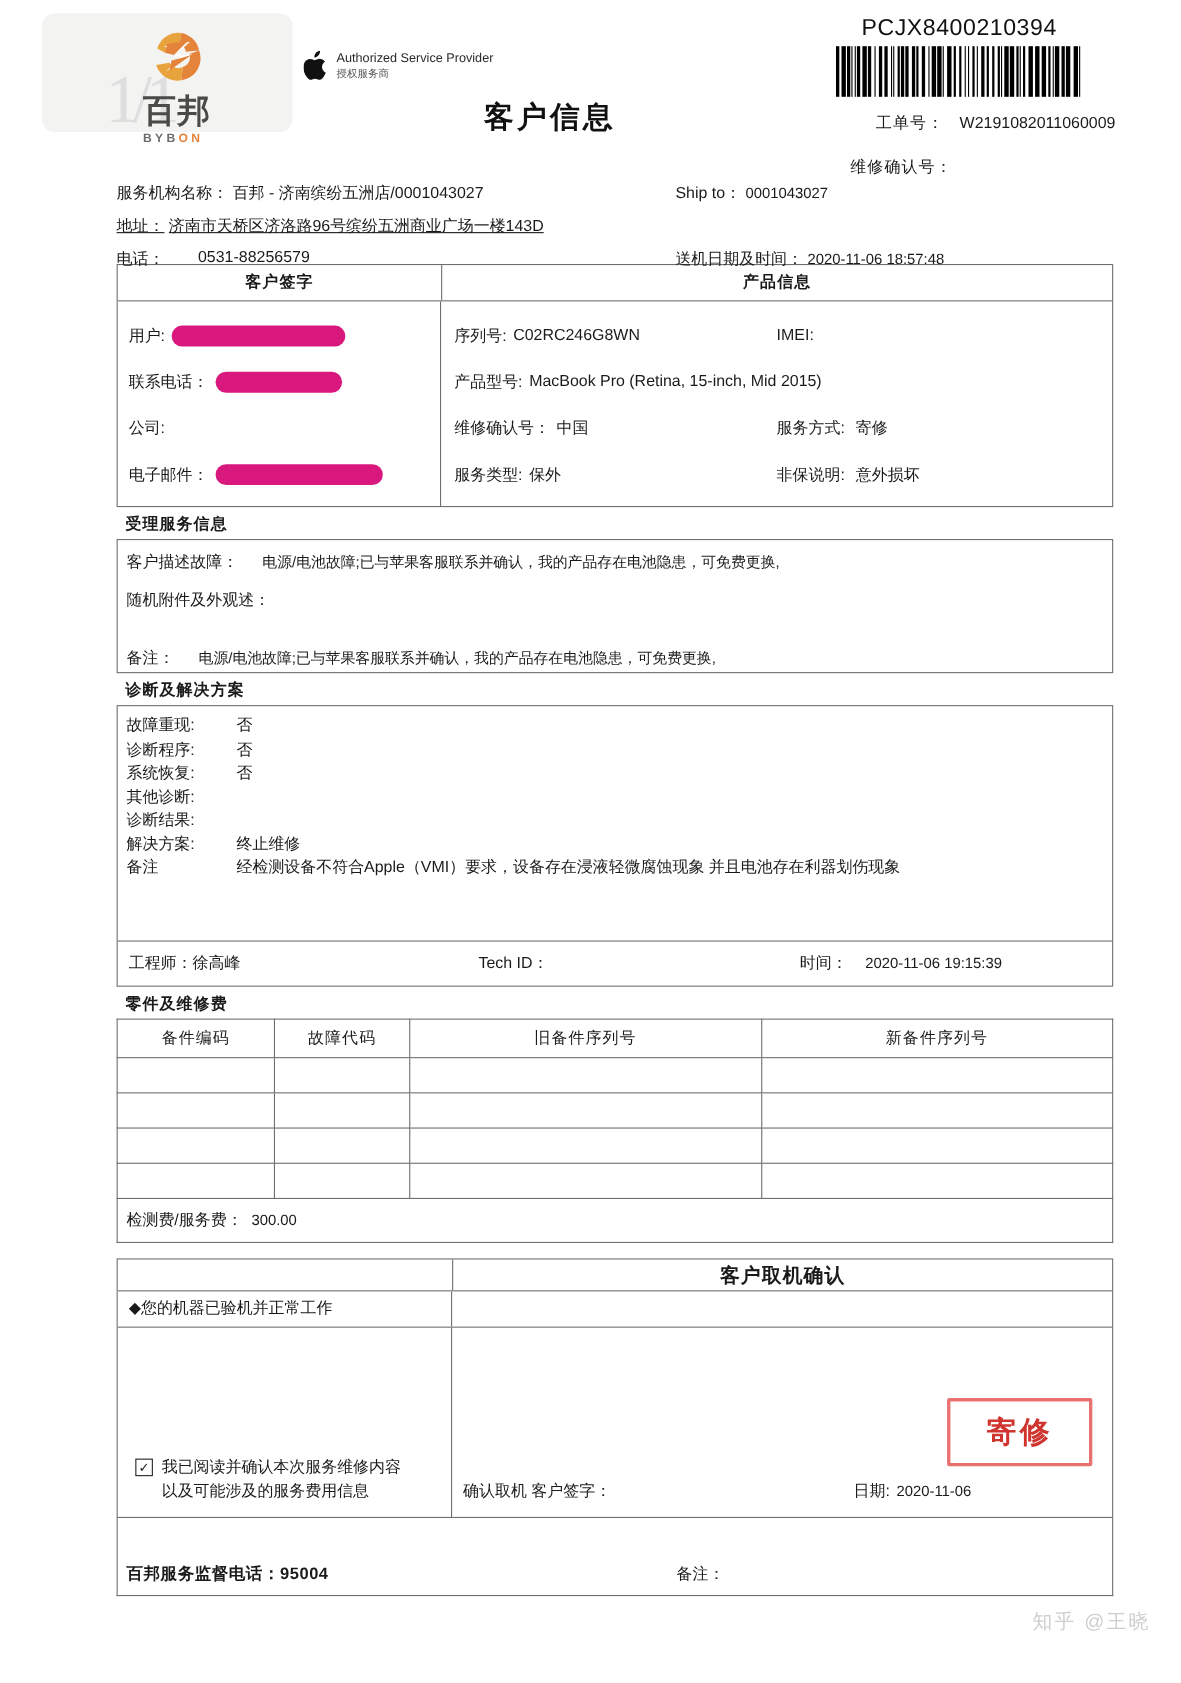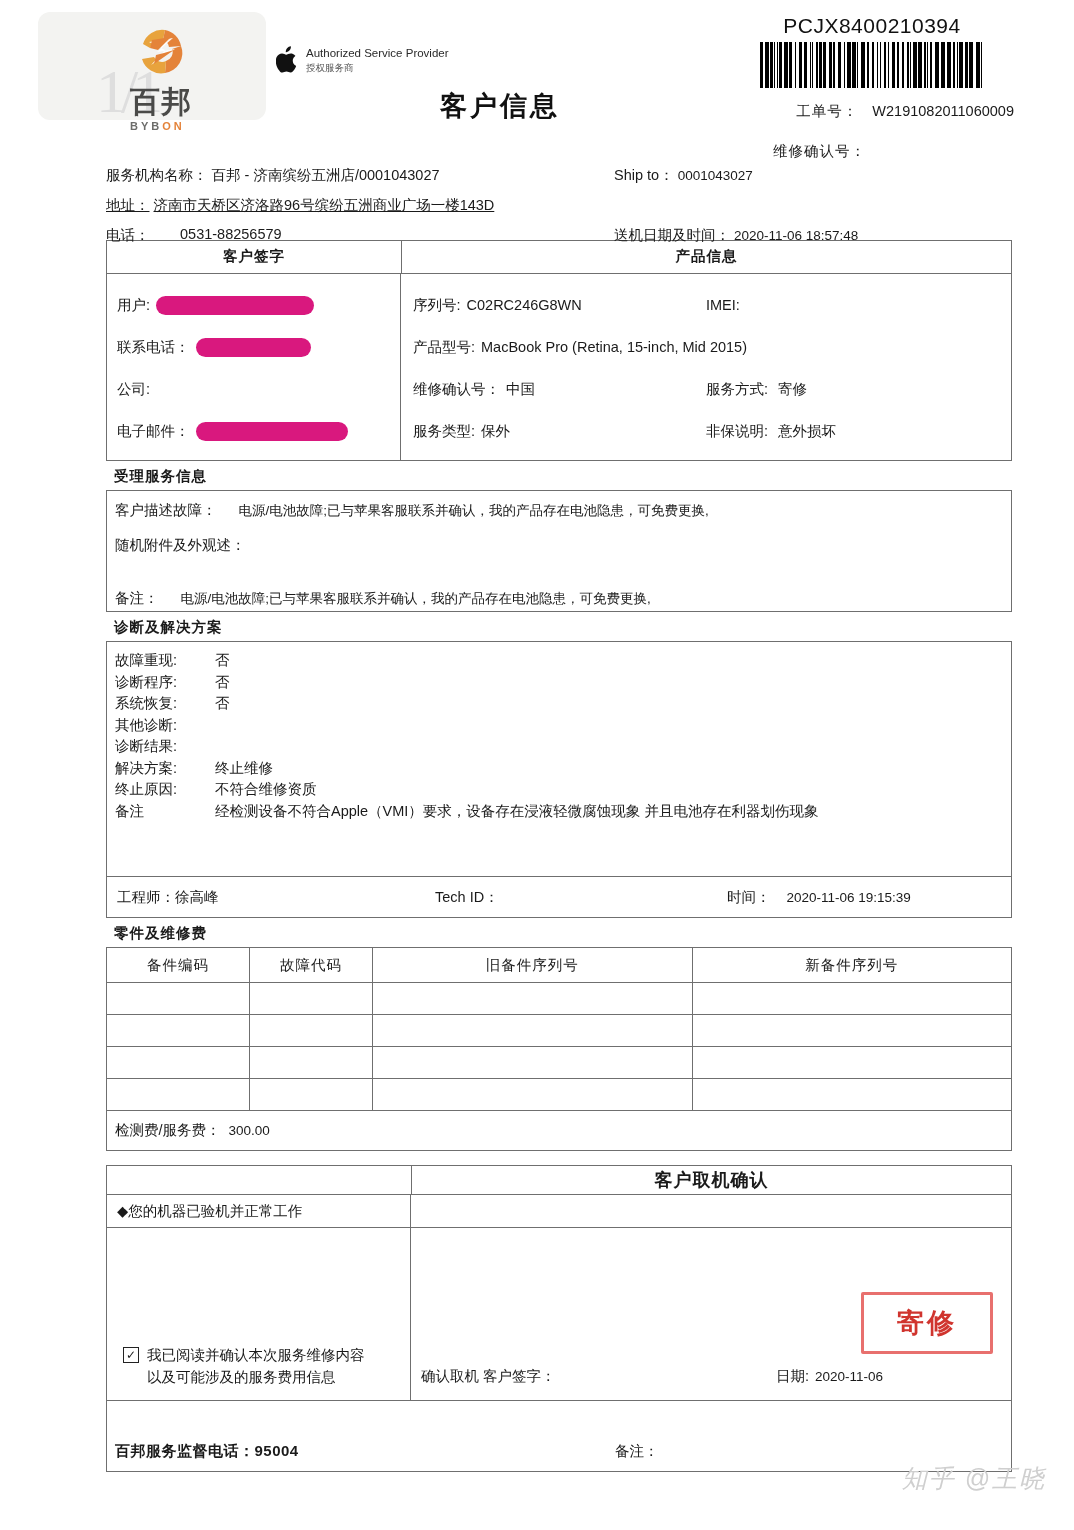--- a/index.html
+++ b/index.html
@@ -652,10 +652,6 @@
         <div class="diag-row">
           <span class="k">解决方案:</span>
           <span class="v">终止维修</span>
-        </div>
-        <div class="diag-row">
-          <span class="k">终止原因:</span>
-          <span class="v">不符合维修资质</span>
         </div>
         <div class="diag-row">
           <span class="k">备注</span>

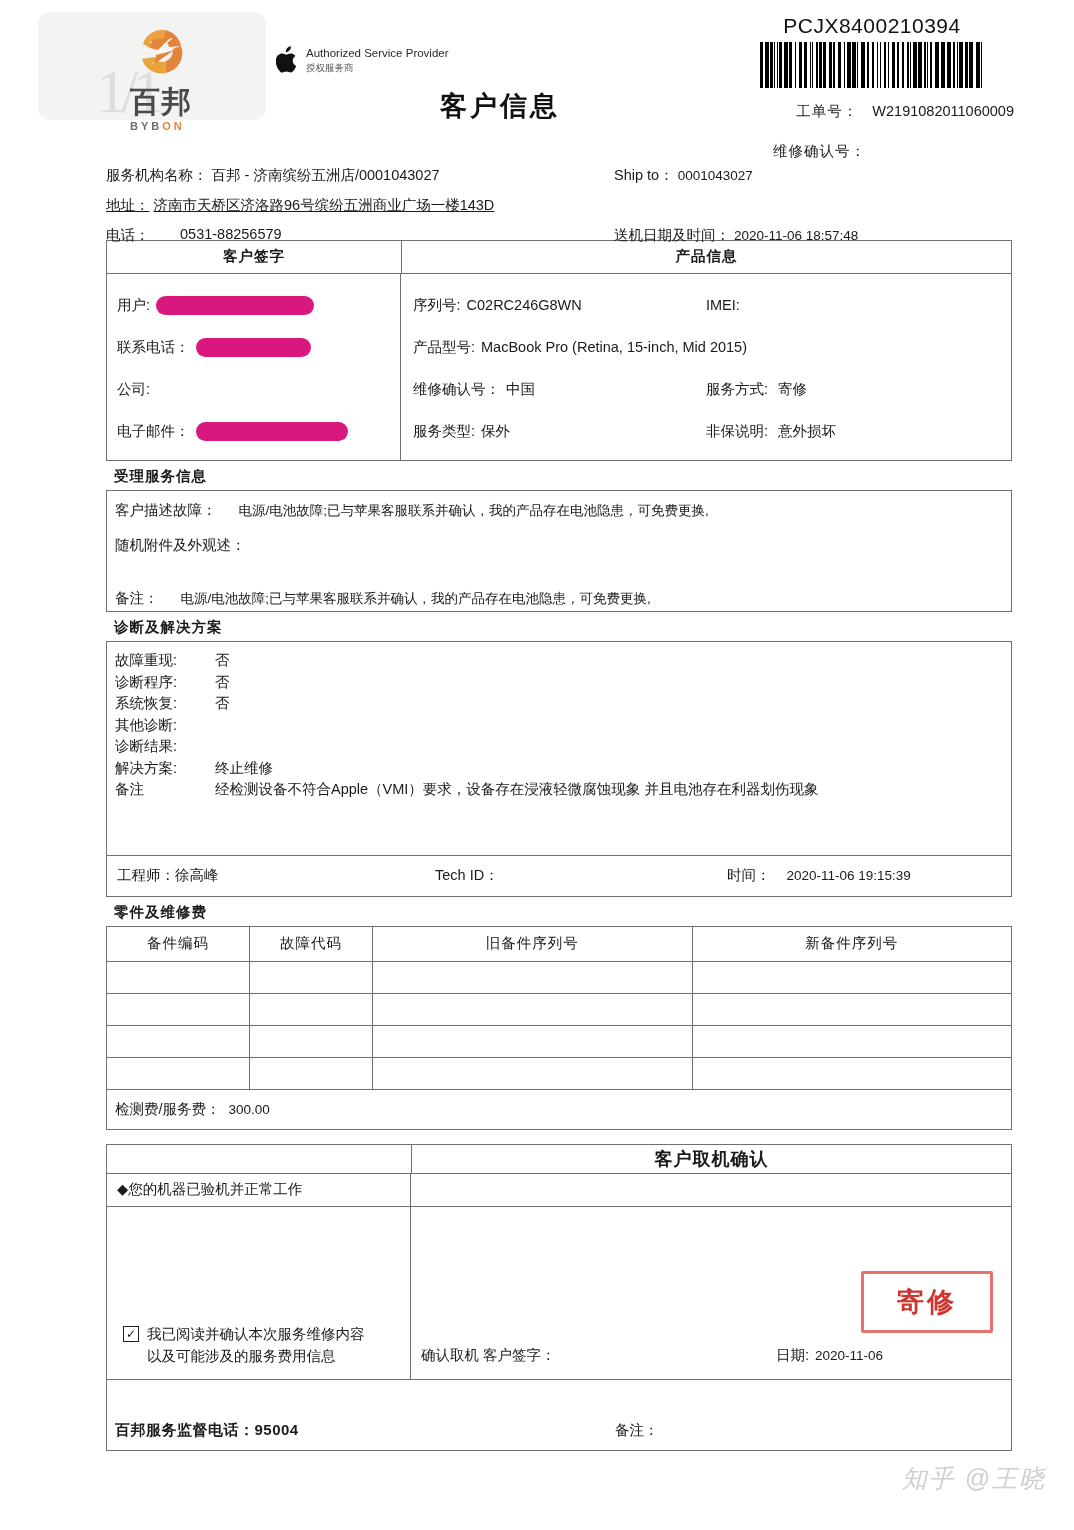--- a/index.html
+++ b/index.html
@@ -374,12 +374,11 @@
     position: absolute;
     right: 28px;
     top: 1462px;
-    font-size: 25px;
+    font-size: 18px;
     color: #cfcfcf;
     letter-spacing: 2px;
     font-family: "Liberation Sans", sans-serif;
     white-space: nowrap;
-    font-style: italic;
   }
 </style>
 </head>

